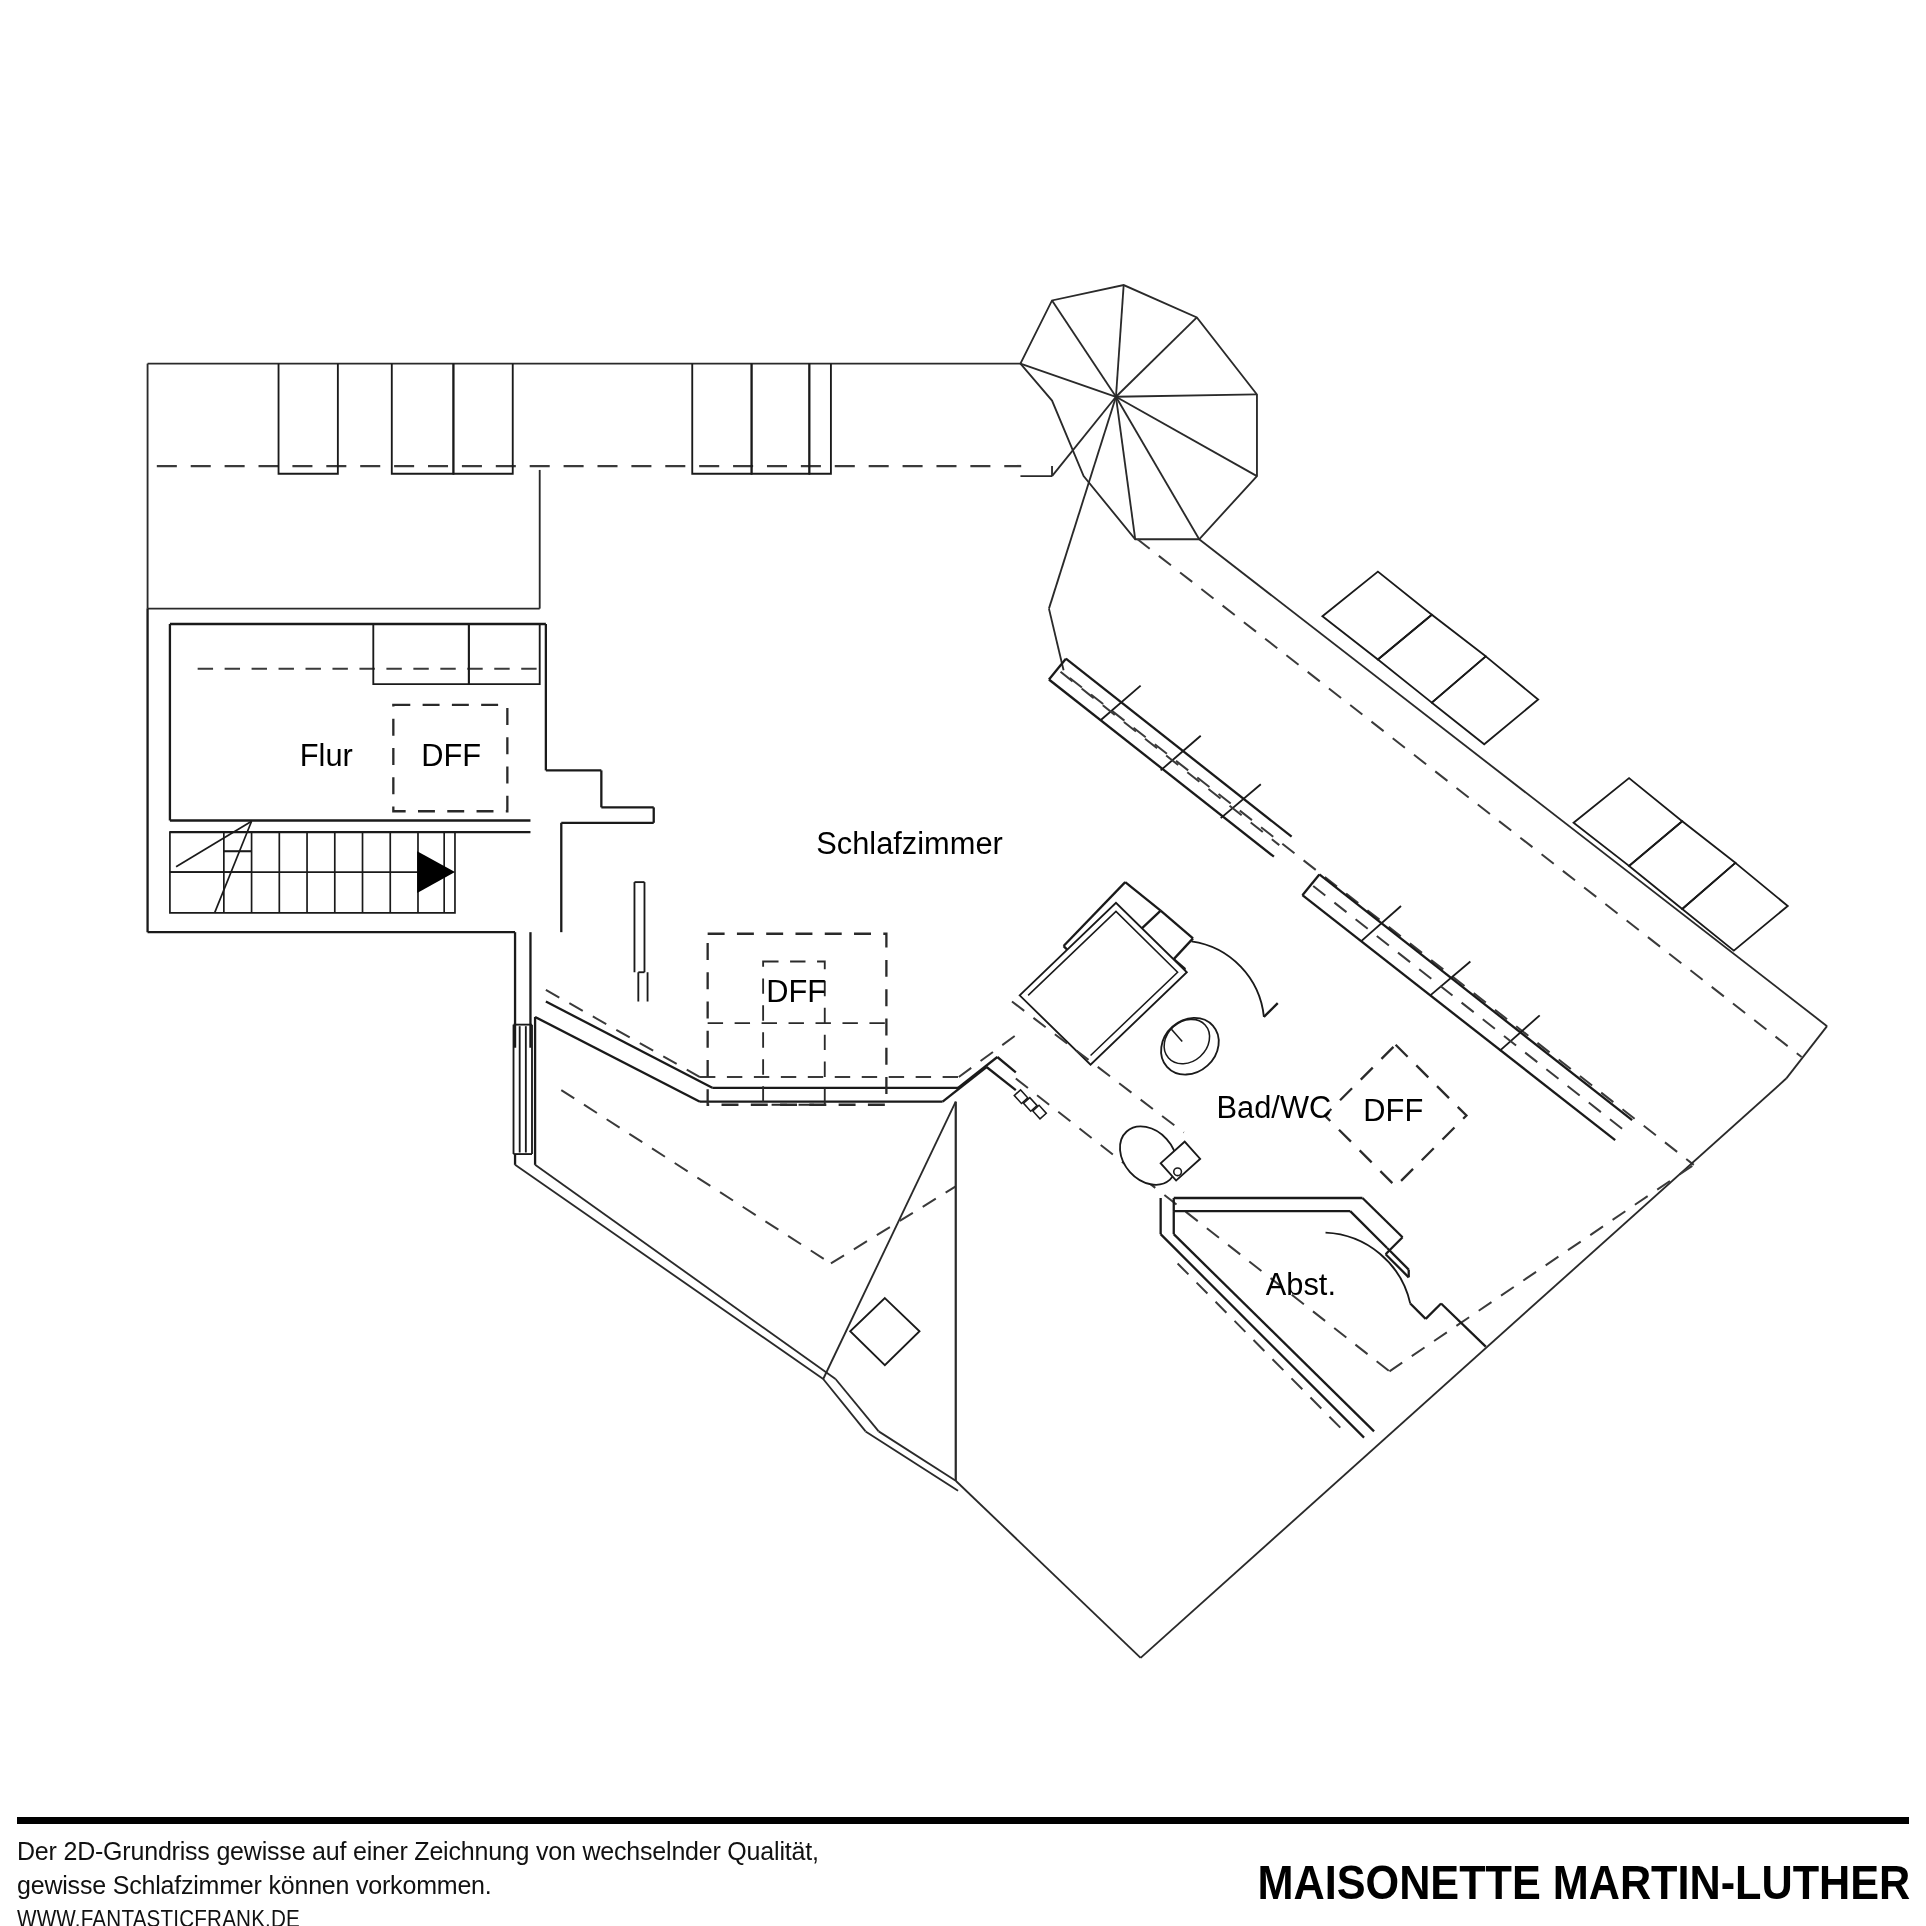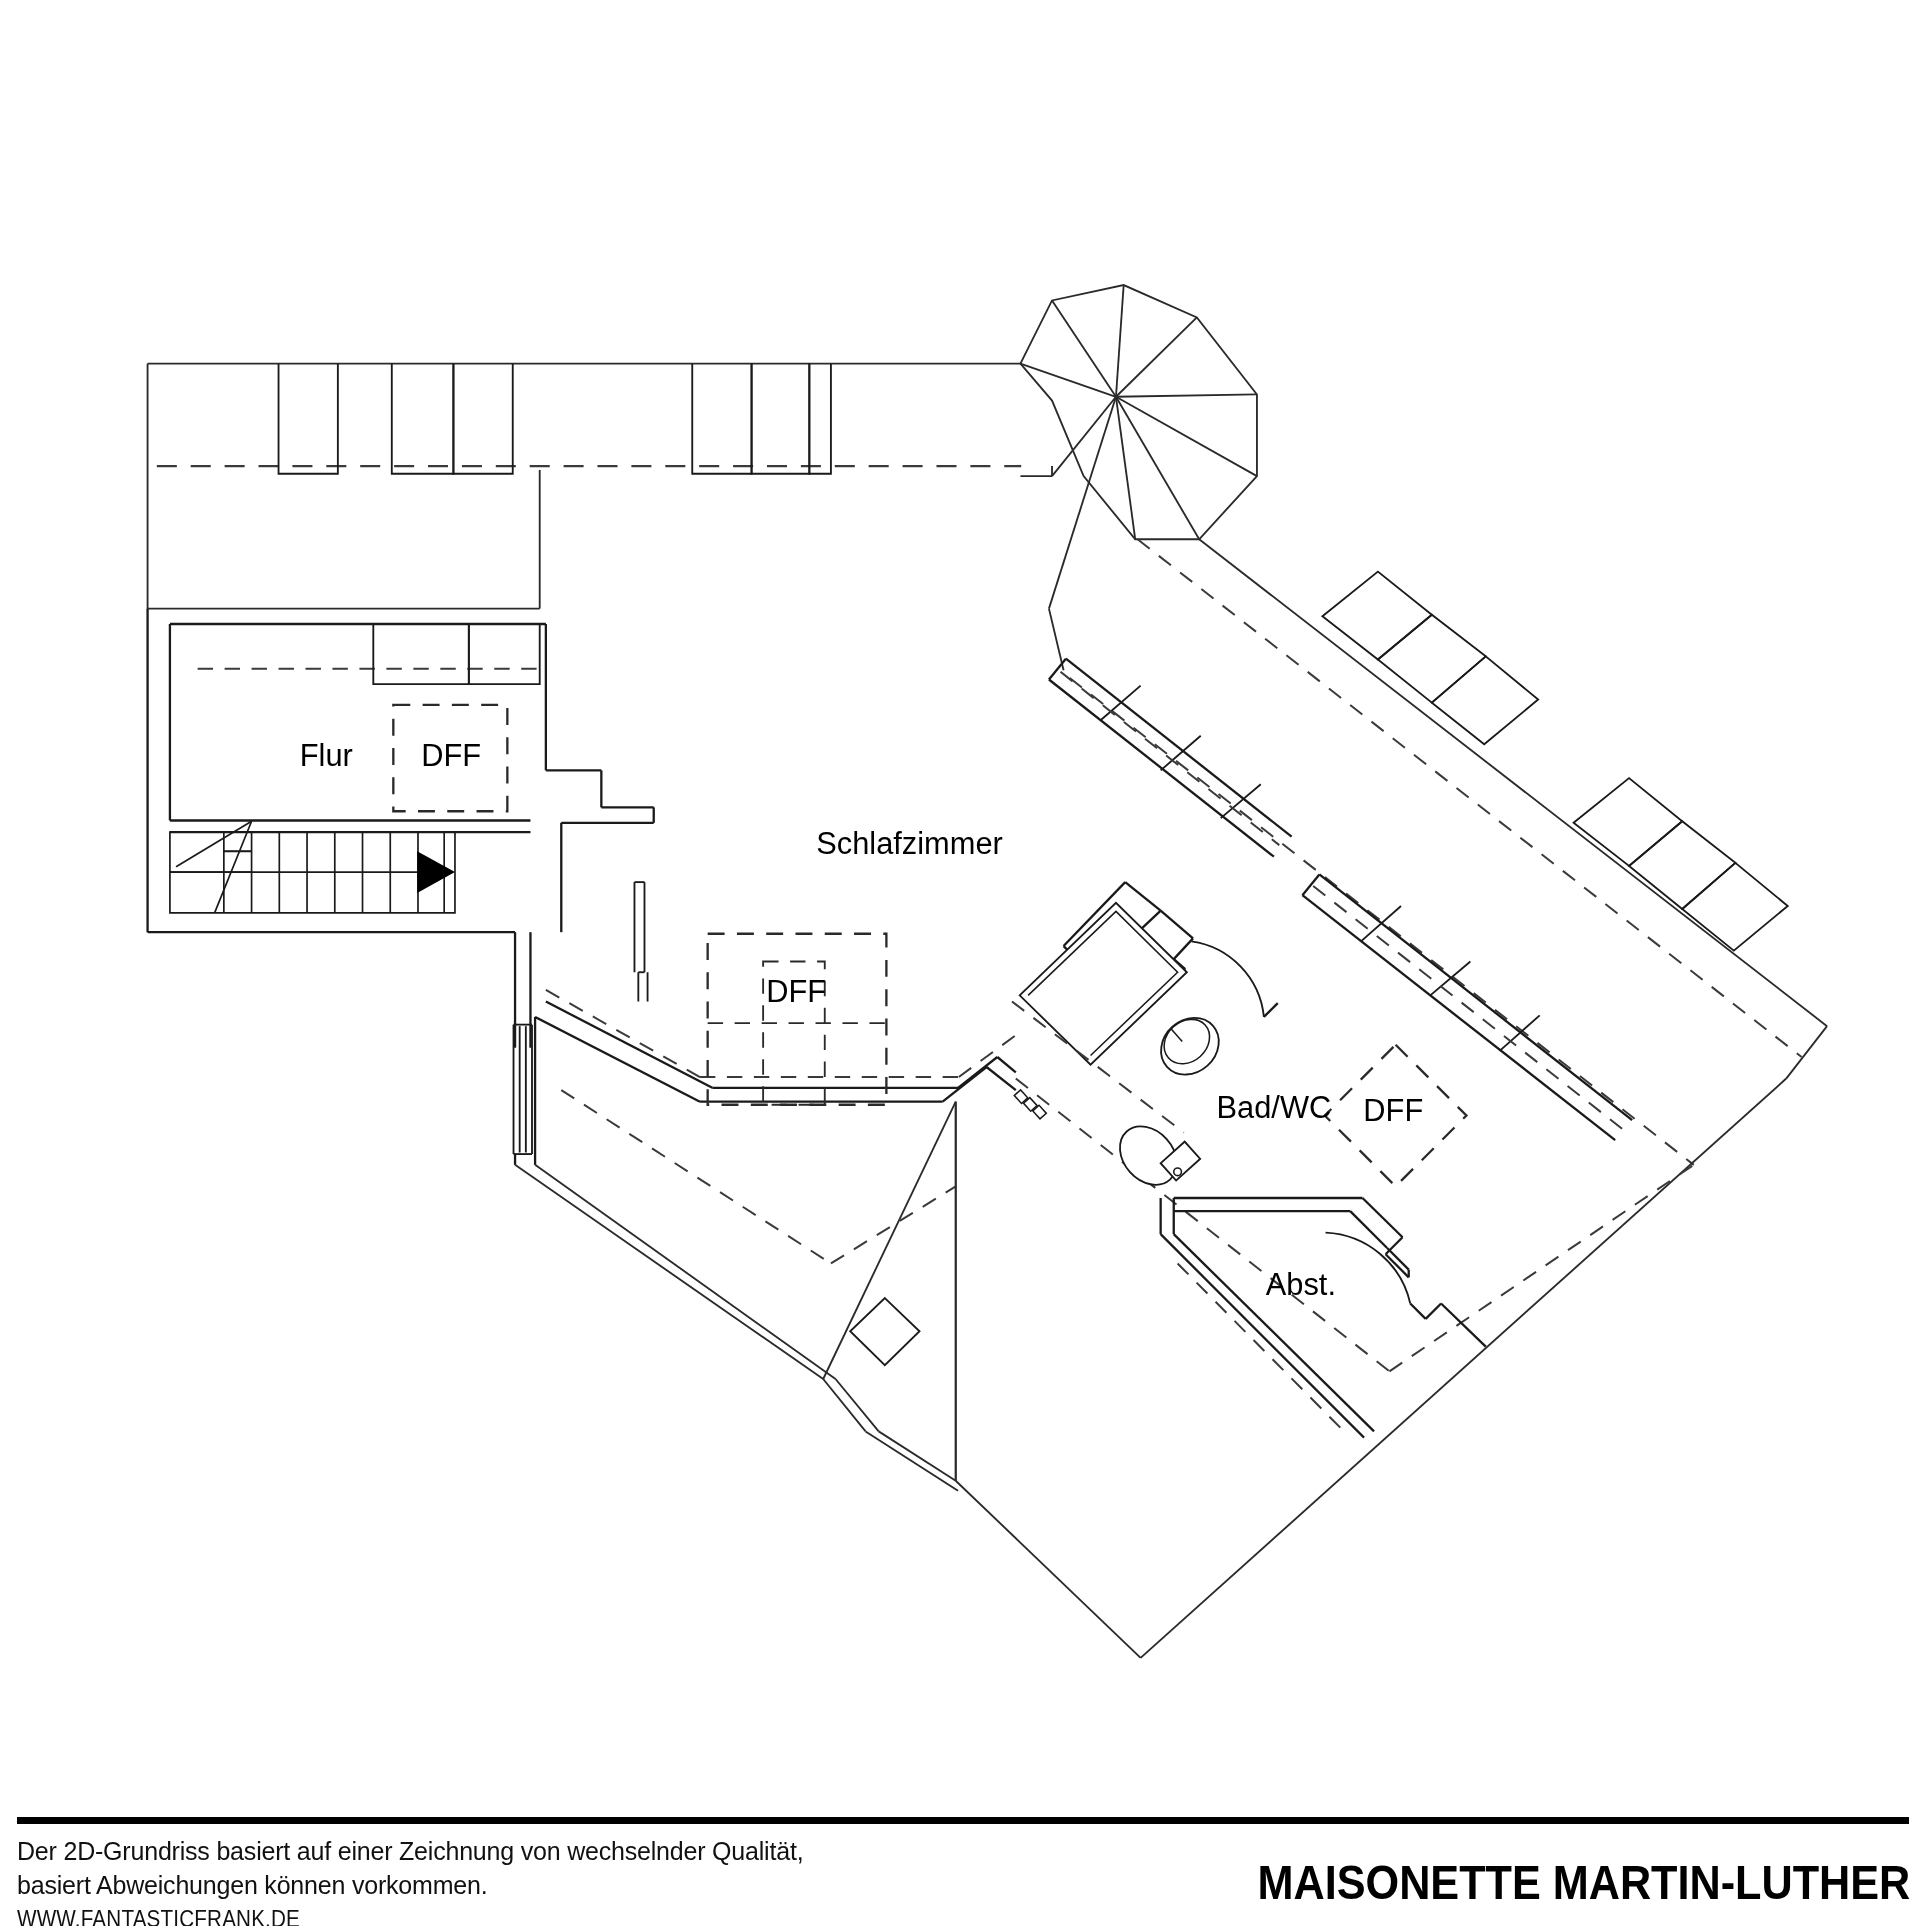--- a/index.html
+++ b/index.html
@@ -405,7 +405,7 @@
 <div id="footer">
   <div id="footer-rule"></div>
   <div id="disclaimer">
-    <span class="line">Der 2D-Grundriss basiert auf einer Zeichnung von wechselnder Qualität,</span>
+    <span class="line">Der 2D-Grundriss gewisse auf einer Zeichnung von wechselnder Qualität,</span>
     <span class="line">basiert Abweichungen können vorkommen.</span>
     <span id="brand-url">WWW.FANTASTICFRANK.DE</span>
   </div>

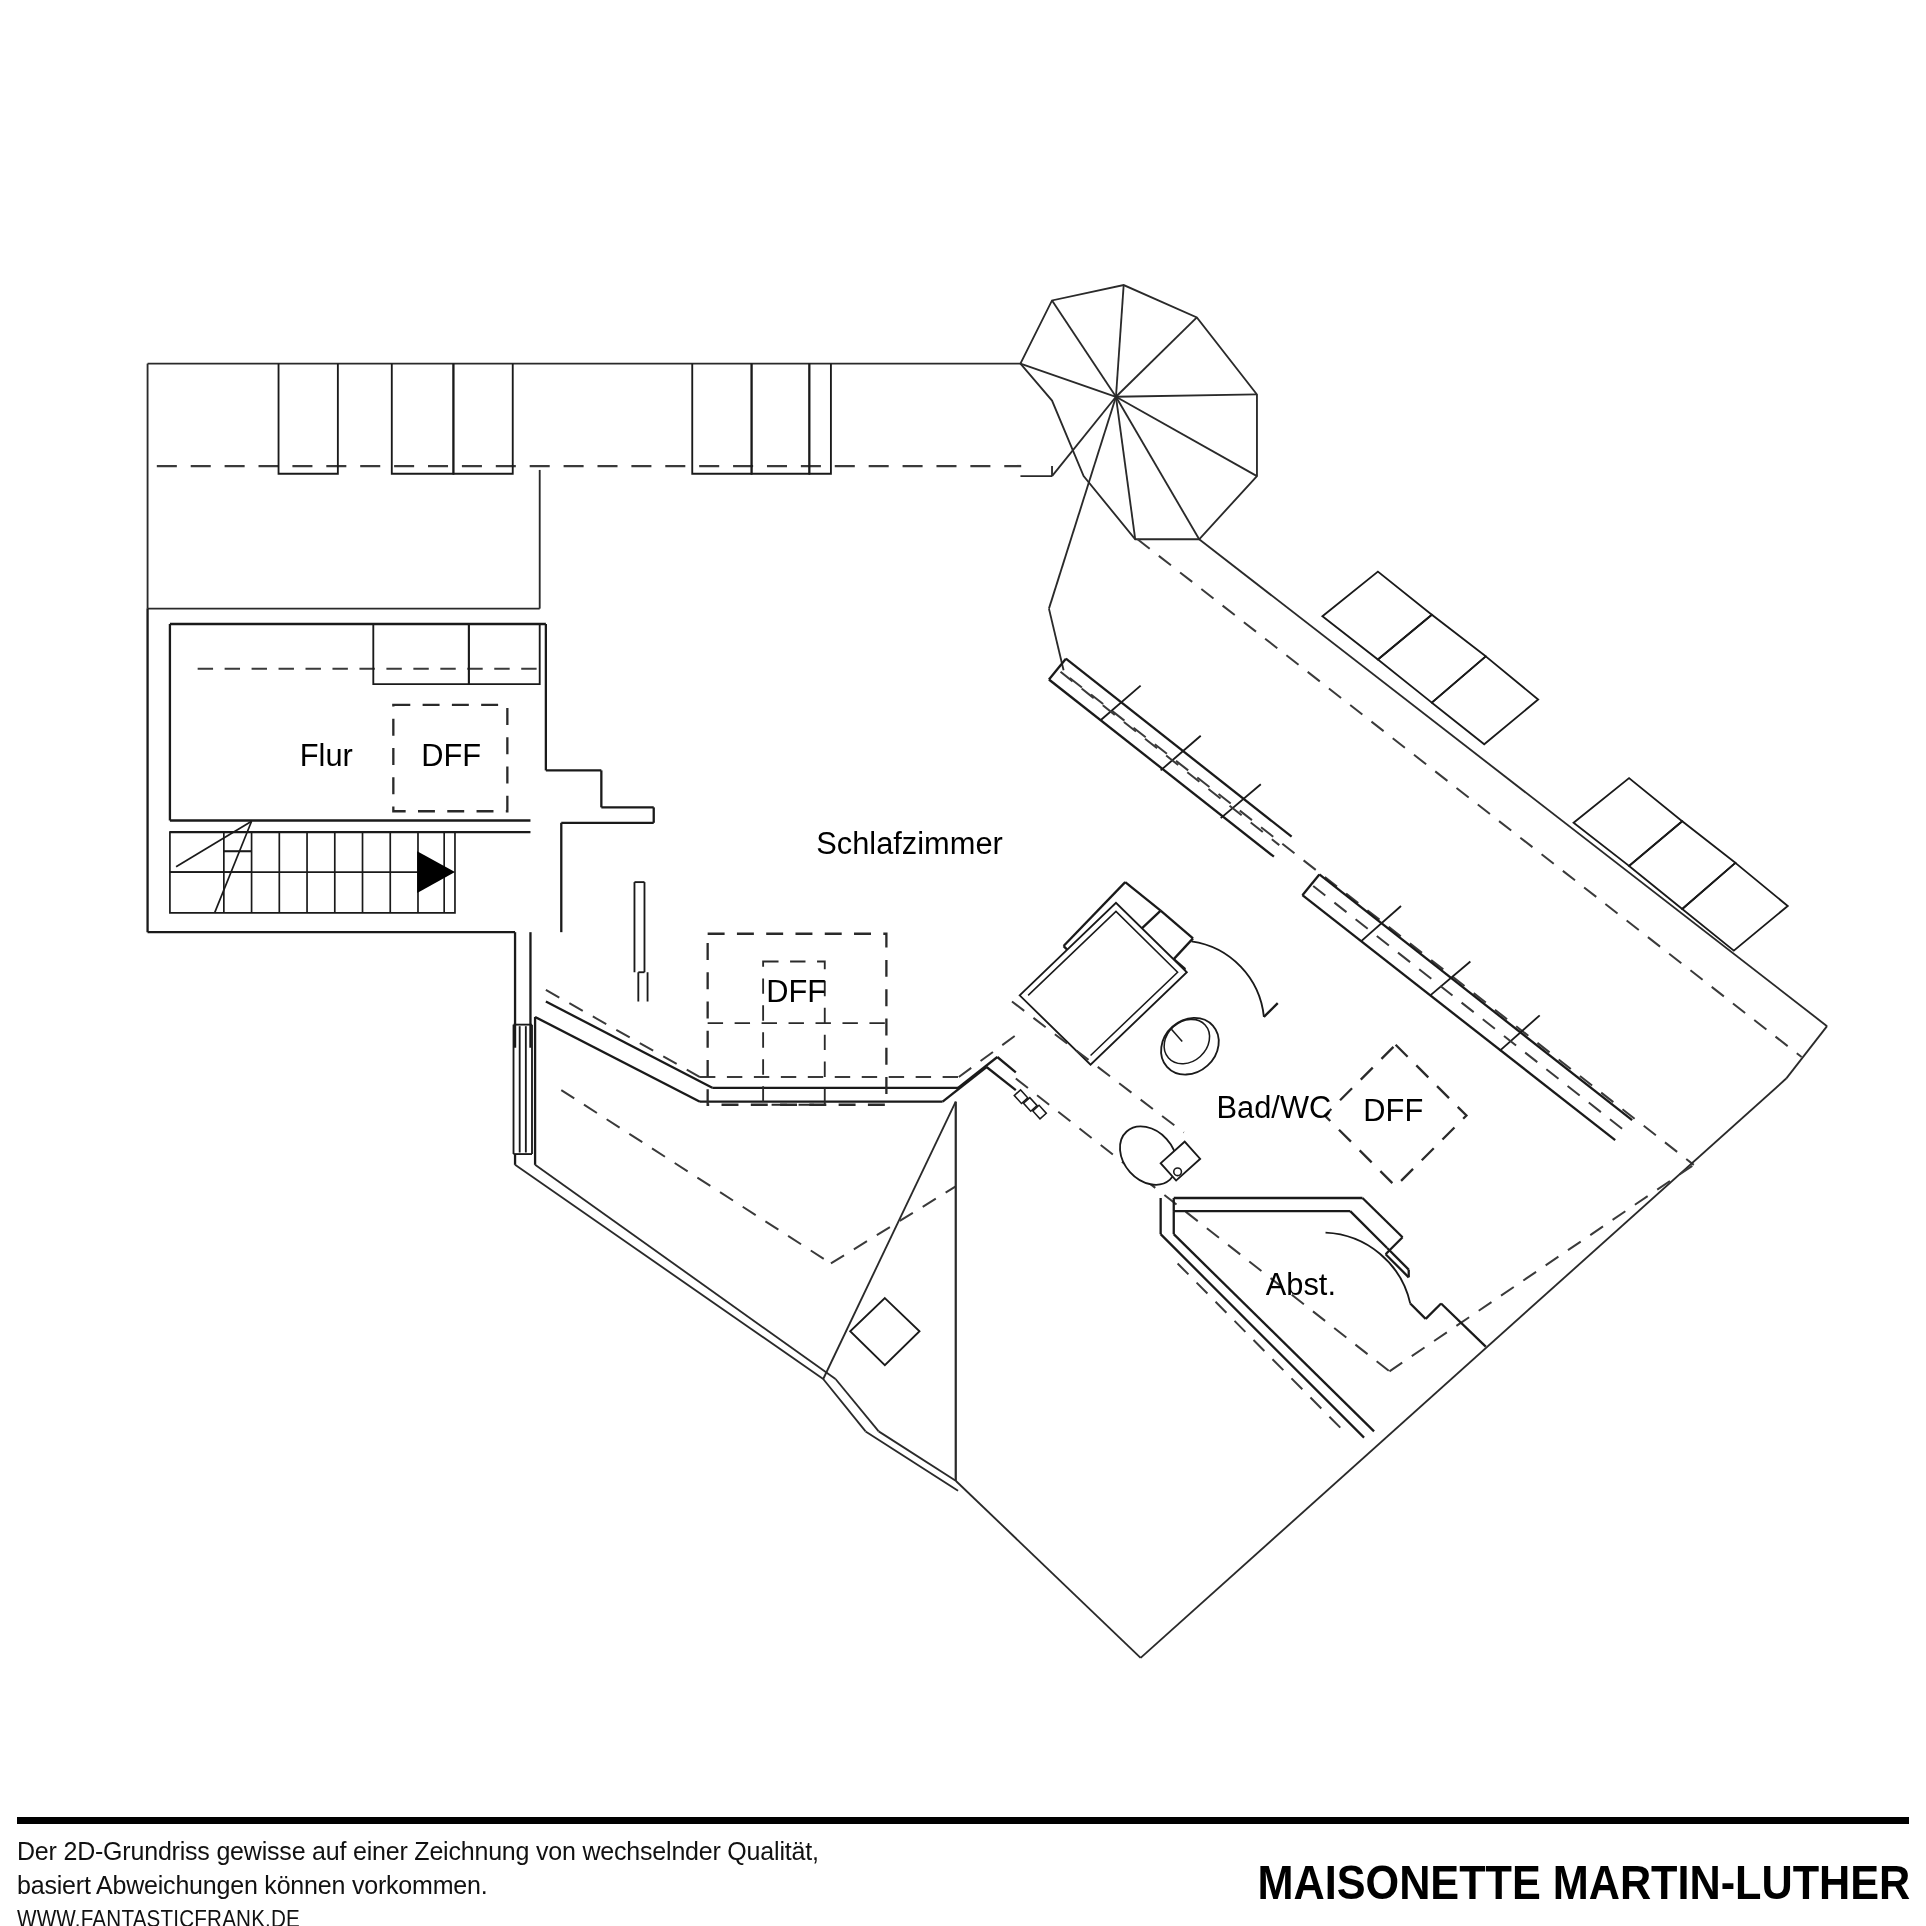--- a/index.html
+++ b/index.html
@@ -406,7 +406,7 @@
   <div id="footer-rule"></div>
   <div id="disclaimer">
     <span class="line">Der 2D-Grundriss gewisse auf einer Zeichnung von wechselnder Qualität,</span>
-    <span class="line">basiert Abweichungen können vorkommen.</span>
+    <span class="line">gewisse Schlafzimmer können vorkommen.</span>
     <span id="brand-url">WWW.FANTASTICFRANK.DE</span>
   </div>
   <div id="plan-title">MAISONETTE MARTIN-LUTHER</div>

